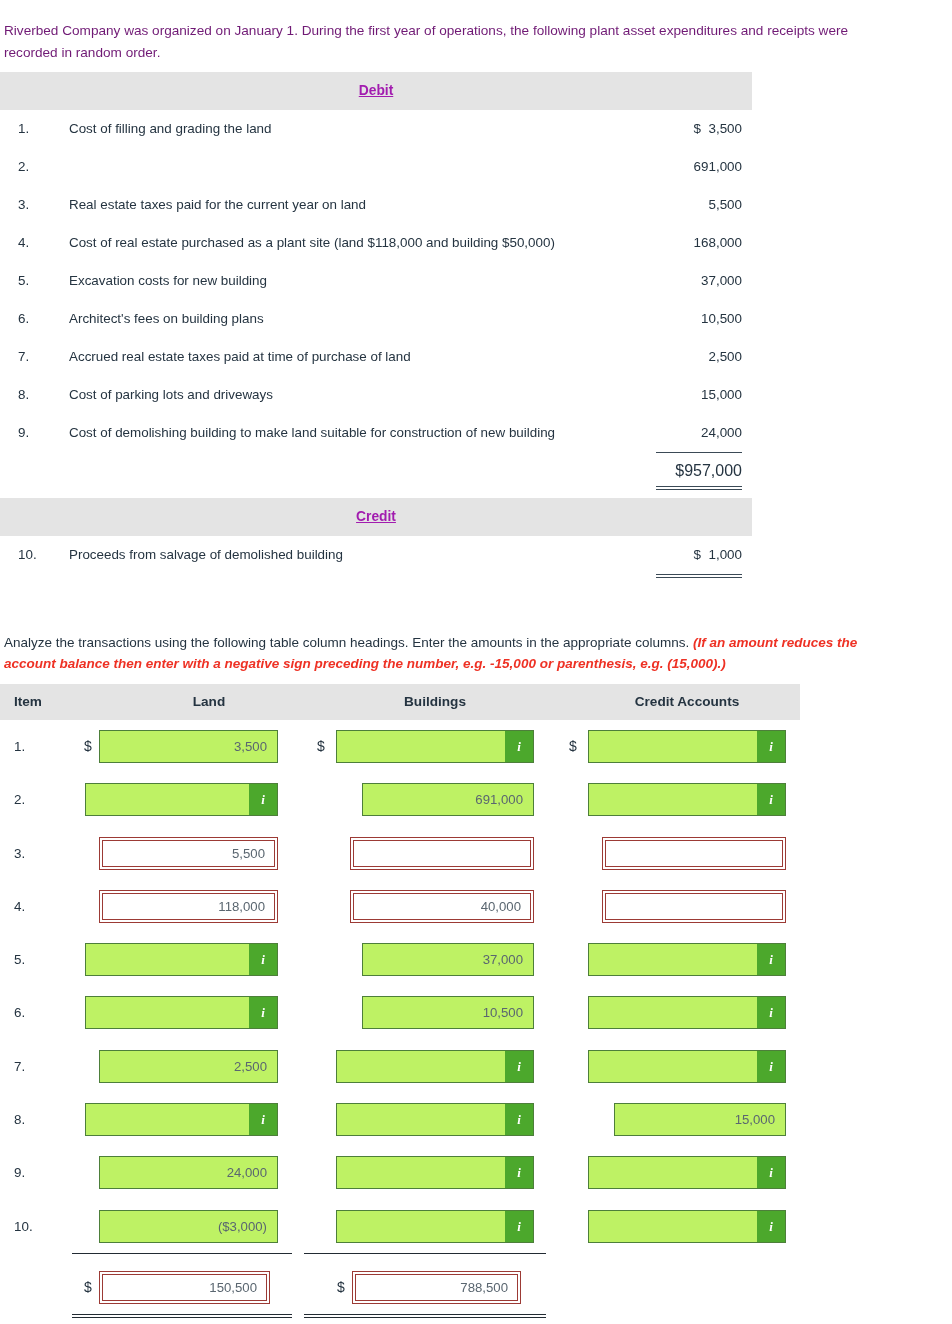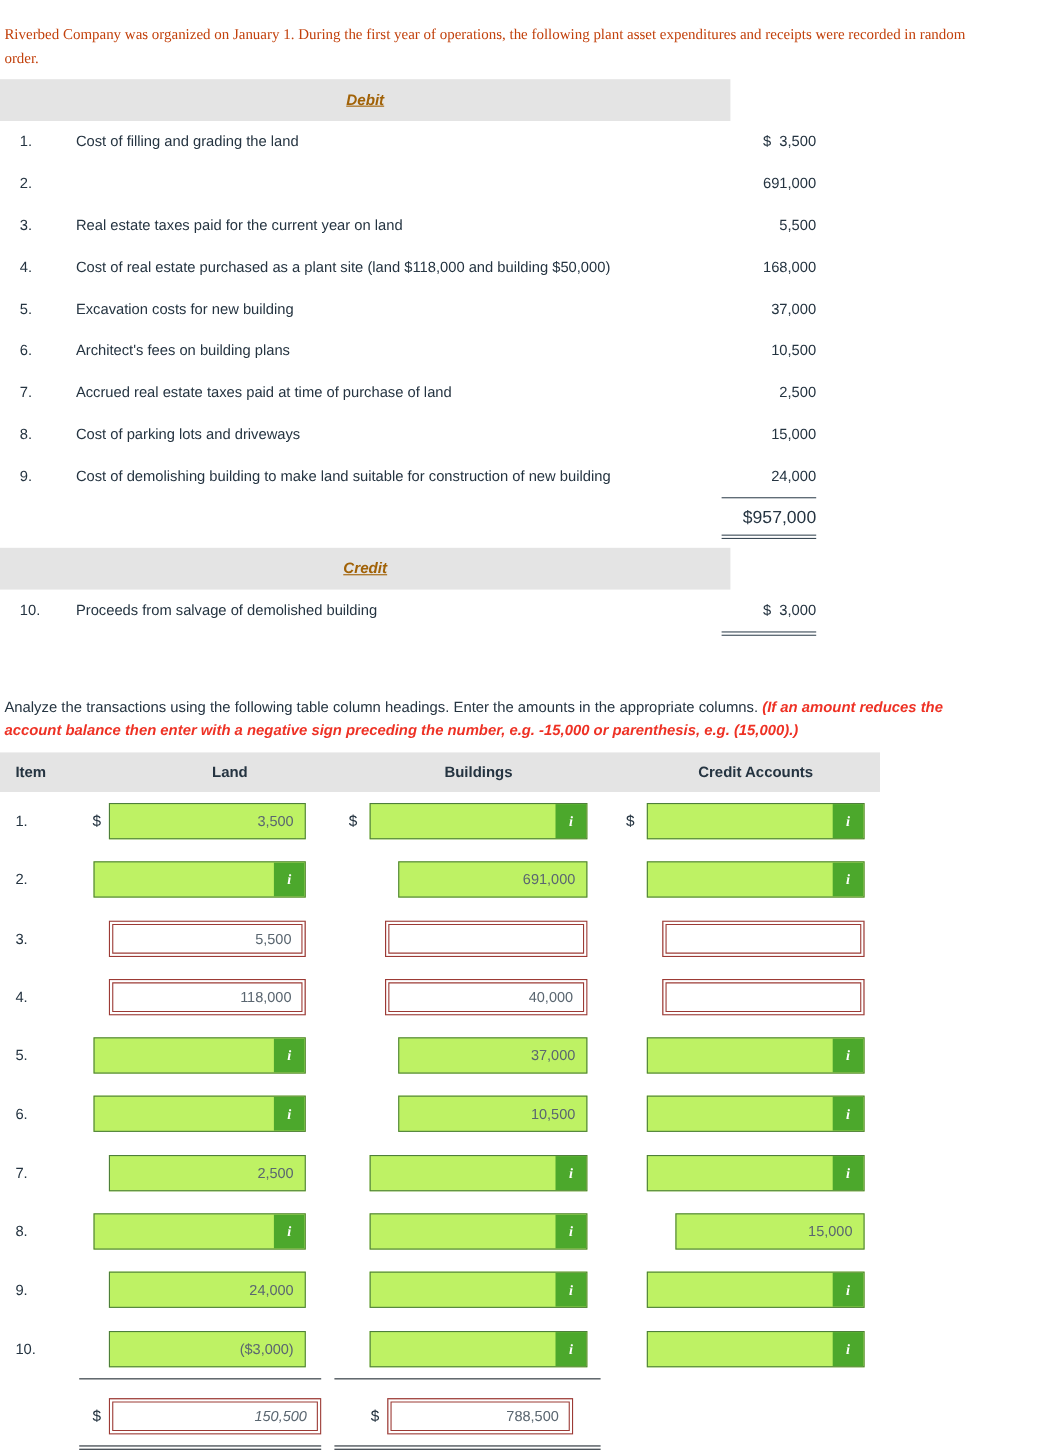--- a/index.html
+++ b/index.html
@@ -26,8 +26,7 @@
     width: 890px;
     font-size: 13.6px;
     line-height: 1.62;
-    color: #c2410c;
-    font-family: Liberation Serif, serif;
+    color: #701a75;
   }
 
   

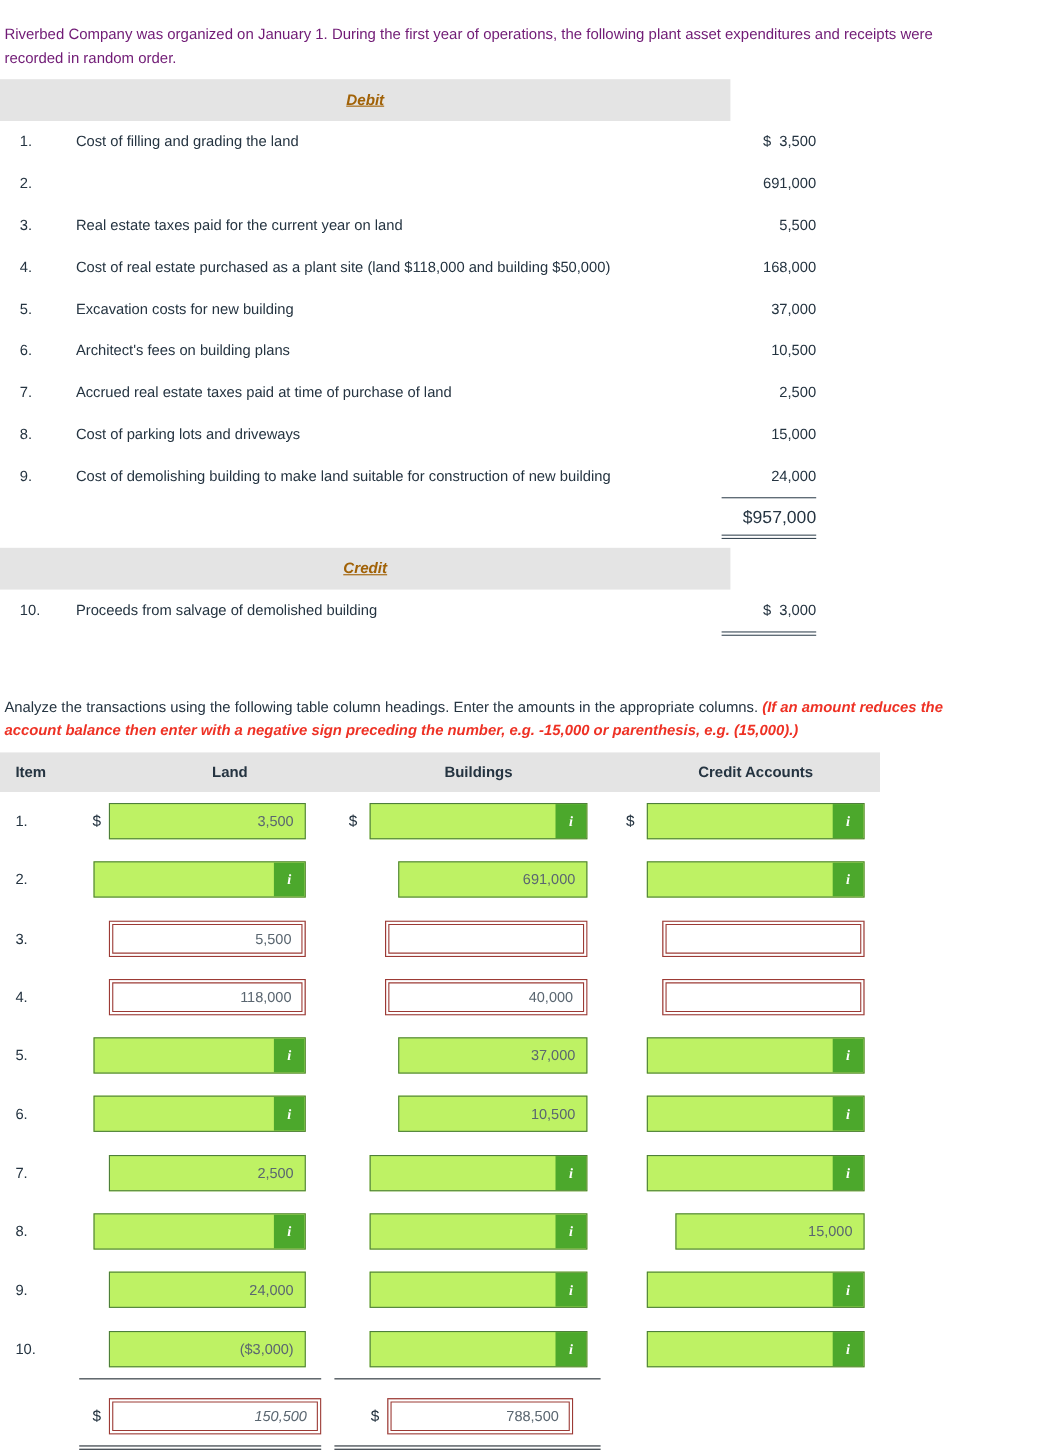--- a/index.html
+++ b/index.html
@@ -43,9 +43,8 @@
     text-align: center;
     font-weight: 700;
     font-size: 13.8px;
-    color: #a16207;
-    width: 664px;
-    font-style: italic;
+    color: #a21caf;
+    width: 752px;
   }
   .band span { text-decoration: underline; }
 

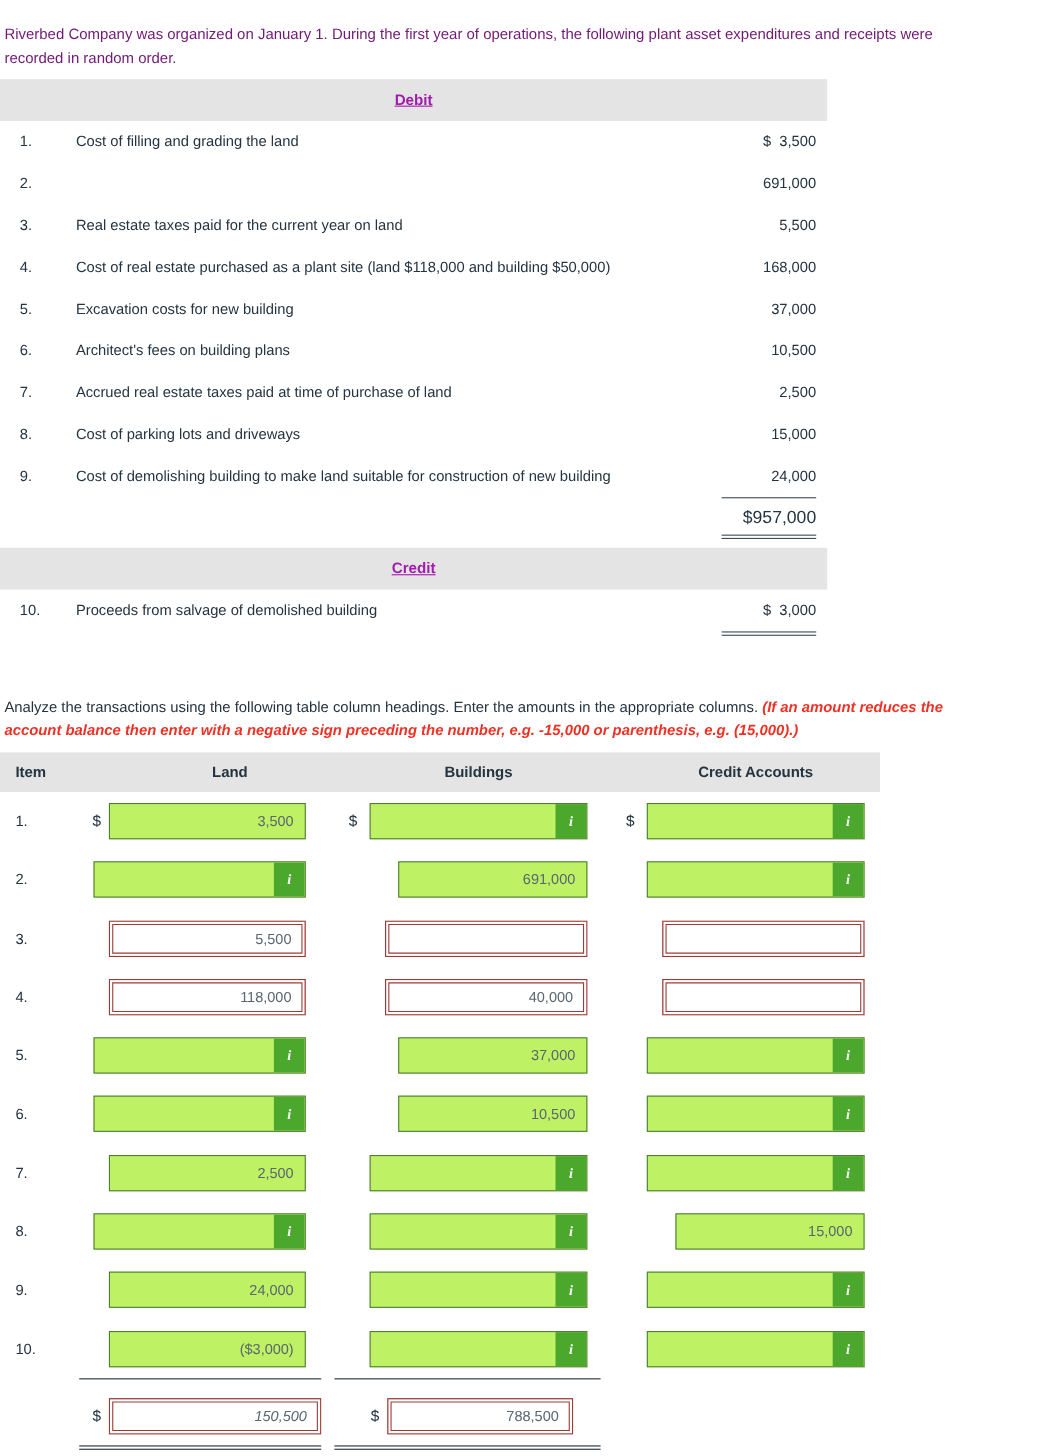--- a/index.html
+++ b/index.html
@@ -288,7 +288,7 @@
   <div class="lrow">
     <div class="lnum">10.</div>
     <div class="ldesc">Proceeds from salvage of demolished building</div>
-    <div class="lamt">$  3,000</div>
+    <div class="lamt">$  1,000</div>
   </div>
 
   <div style="position:relative;height:8px;">

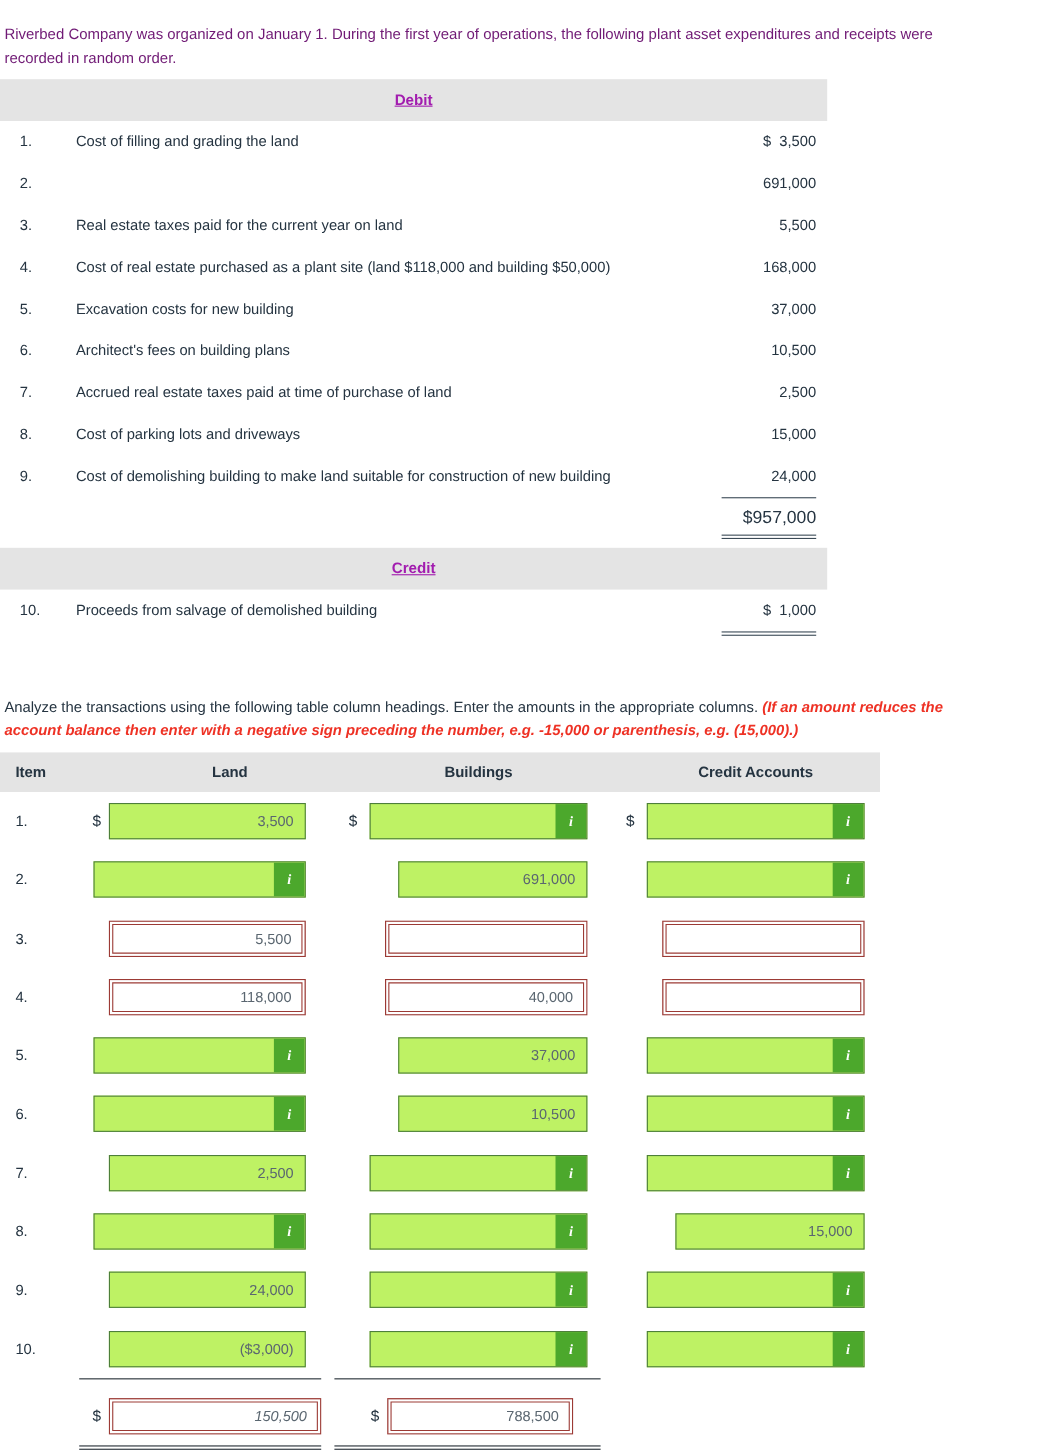--- a/index.html
+++ b/index.html
@@ -473,7 +473,7 @@
     <div class="rule" style="left:304px;width:242px;top:0;"></div>
 
     <div class="dollar" style="left:84px;top:18px;">$</div>
-    <div class="cell" style="left:99px;top:18px;width:193px;font-style:italic;">
+    <div class="cell" style="left:99px;top:18px;width:171px;">
       <div class="ibox red">150,500</div>
     </div>
 

